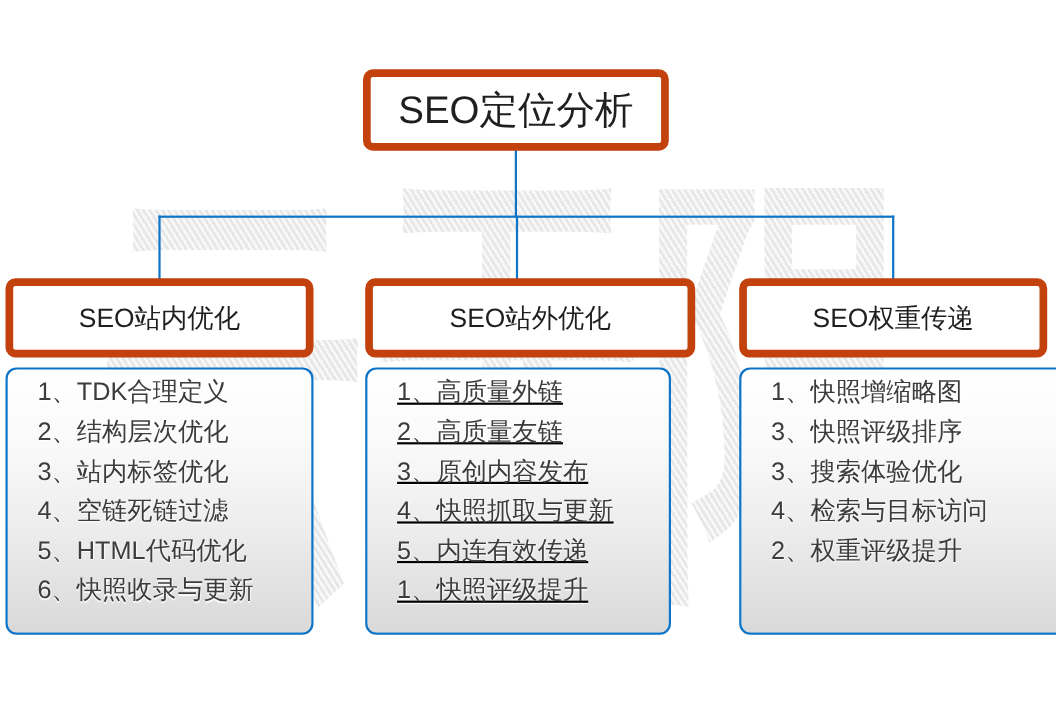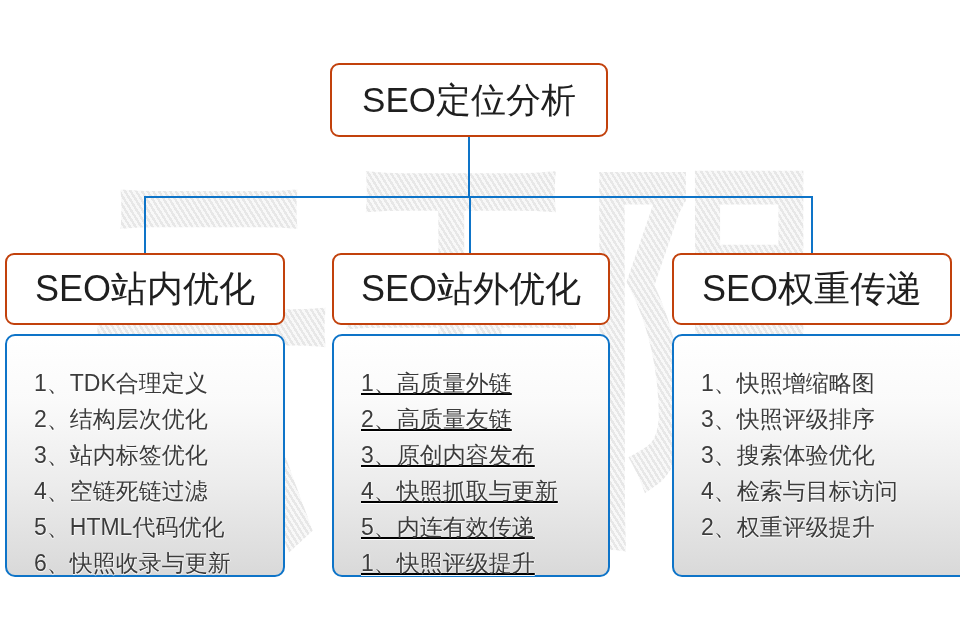--- a/index.html
+++ b/index.html
@@ -52,7 +52,7 @@
   .node {
     position: absolute;
     background: #ffffff;
-    border: 2px solid #c2410c;
+    border: 7px solid #c2410c;
     border-radius: 9px;
     display: flex; align-items: center; justify-content: center;
     z-index: 2;

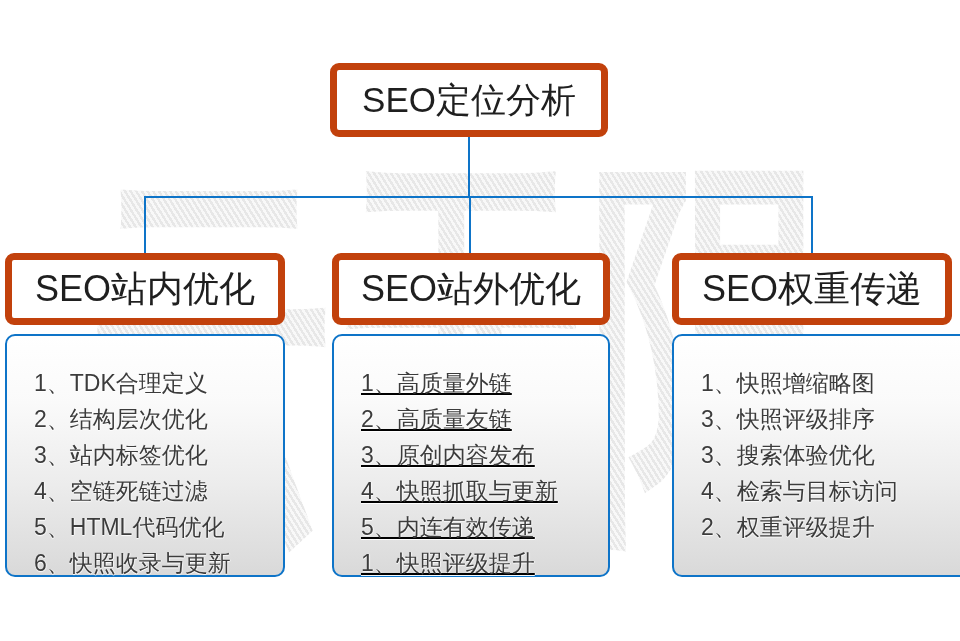--- a/index.html
+++ b/index.html
@@ -65,7 +65,7 @@
   }
   .header-box {
     top: 253px; height: 72px;
-    font-size: 36px;
+    font-size: 24px;
   }
   .col1 .header-box { left: 5px;   width: 280px; }
   .col2 .header-box { left: 332px; width: 278px; }

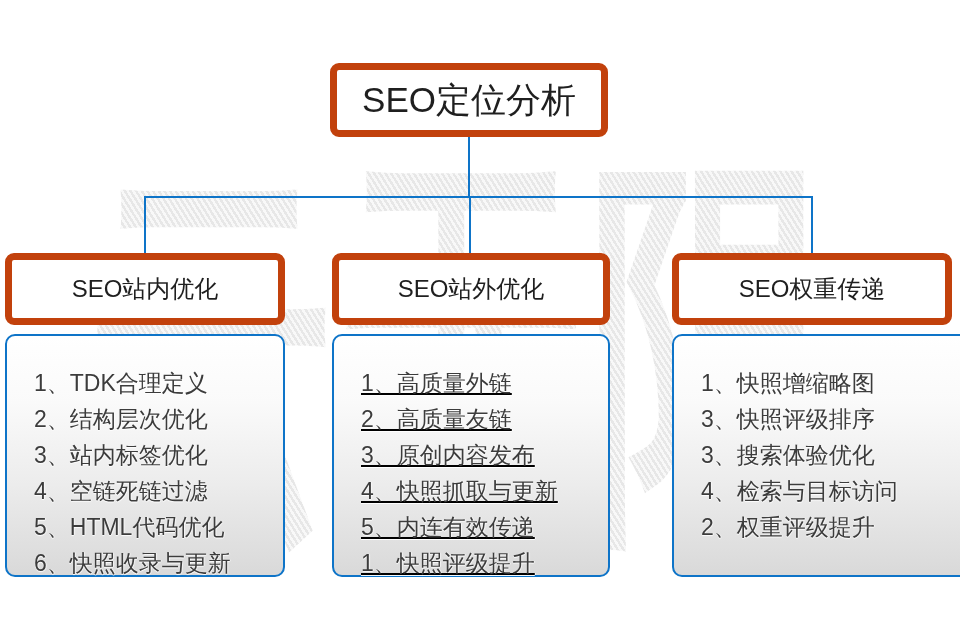--- a/index.html
+++ b/index.html
@@ -68,7 +68,7 @@
     font-size: 24px;
   }
   .col1 .header-box { left: 5px;   width: 280px; }
-  .col2 .header-box { left: 332px; width: 278px; }
+  .col2 .header-box { left: 332px; width: 300px; }
   .col3 .header-box { left: 672px; width: 280px; justify-content: center; }
 
   .list-box {

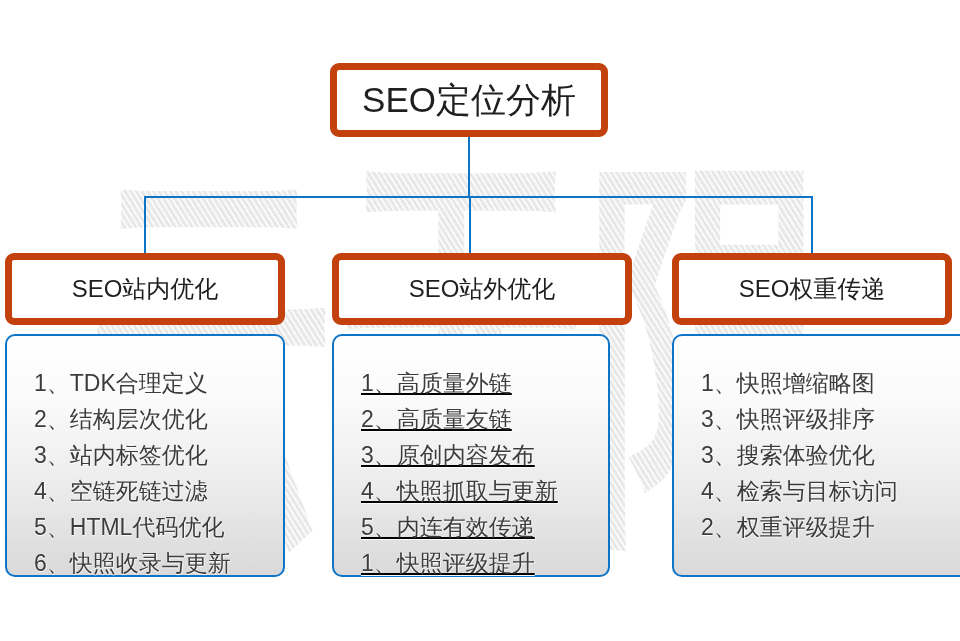--- a/index.html
+++ b/index.html
@@ -78,7 +78,7 @@
     border-radius: 10px;
     background: linear-gradient(180deg, #ffffff 0%, #fafafa 28%, #ececec 62%, #d9d9d9 100%);
     z-index: 2;
-    padding: 29px 0 0 27px;
+    padding: 2px 0 0 27px;
   }
   .col1 .list-box { left: 5px;   width: 280px; }
   .col2 .list-box { left: 332px; width: 278px; text-decoration: underline; }

